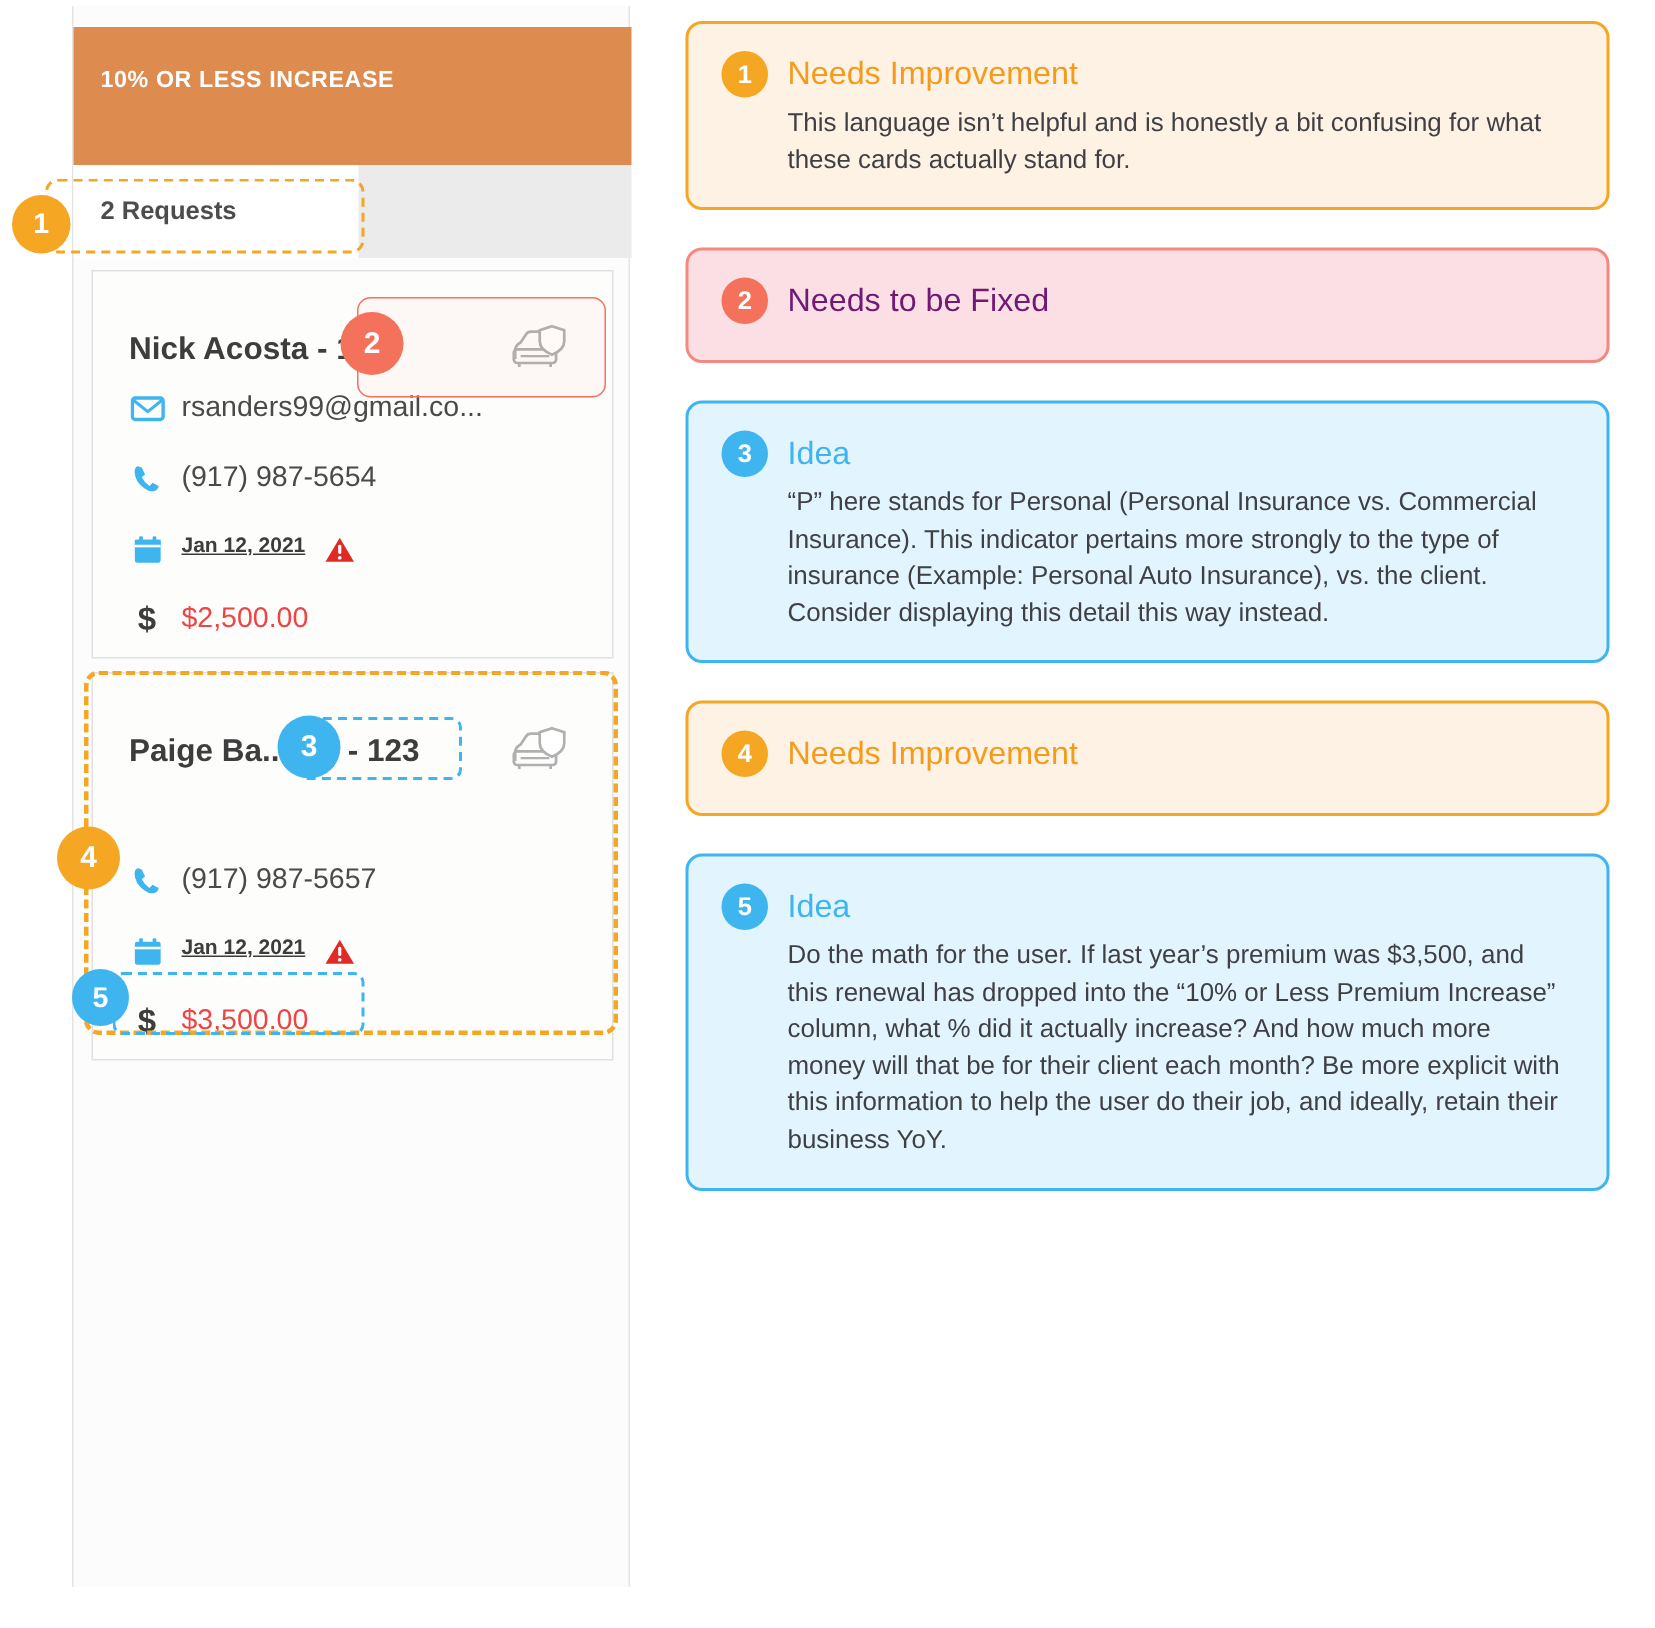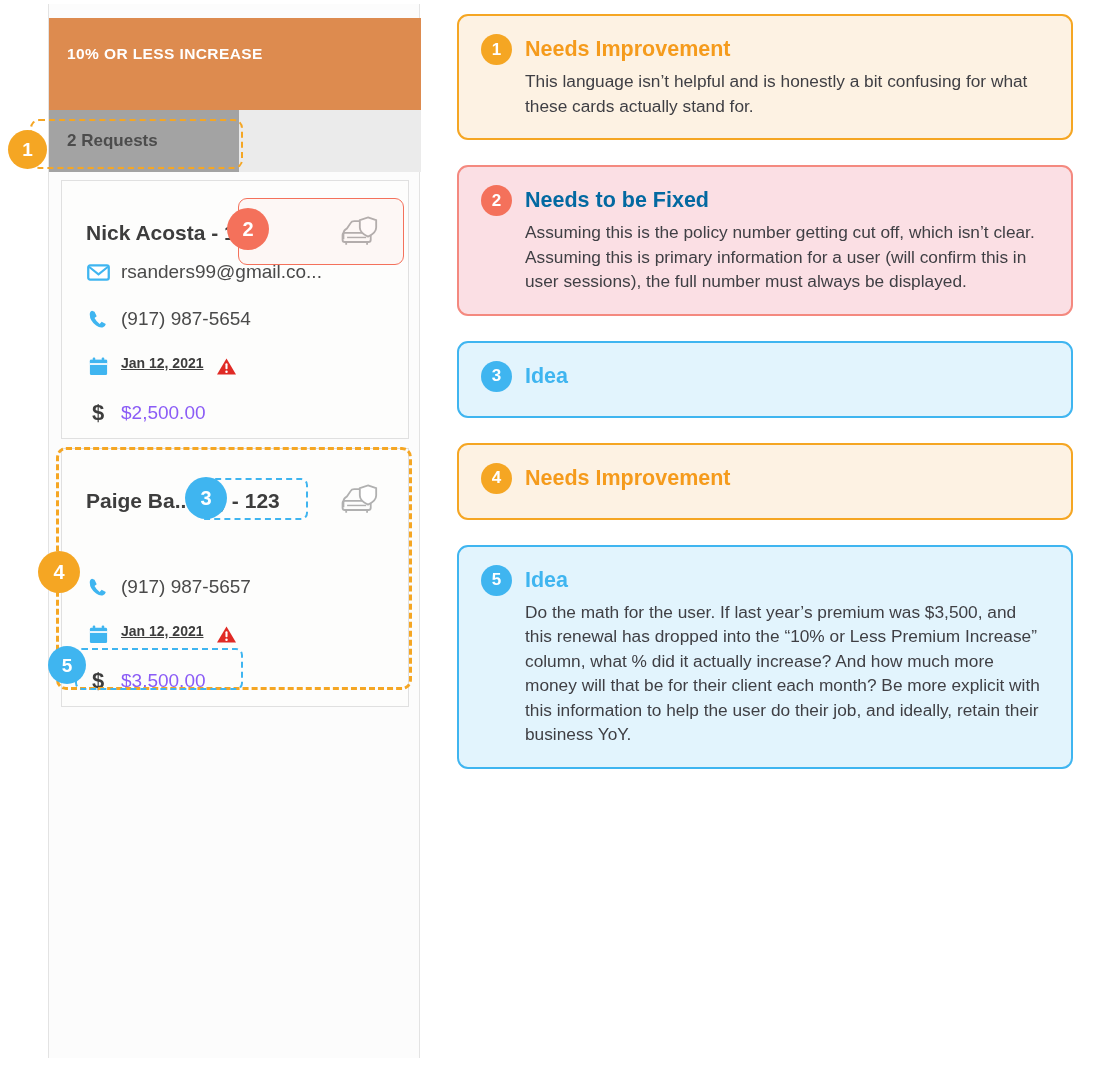--- a/index.html
+++ b/index.html
@@ -230,7 +230,7 @@
   }
   .note-title {
     font-size: 21.5px;
-    font-weight: bold;
+    font-weight: normal;
   }
   .note-body {
     font-size: 17.3px;

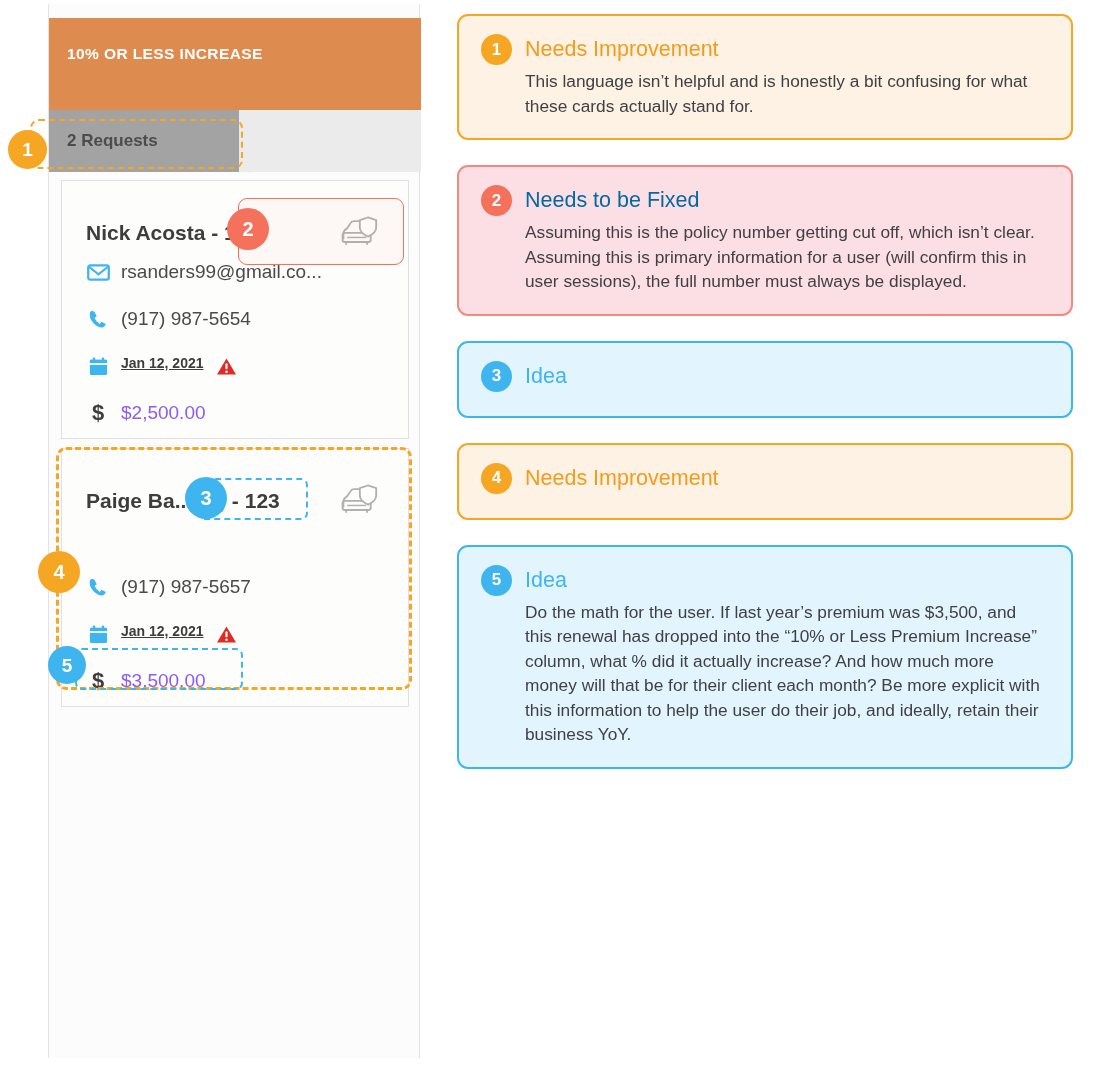--- a/index.html
+++ b/index.html
@@ -57,7 +57,7 @@
     top: 0px;
     width: 190px;
     height: 62px;
-    background: #a3a3a3;
+    background: #ffffff;
     display: flex;
     align-items: center;
     padding-left: 18px;

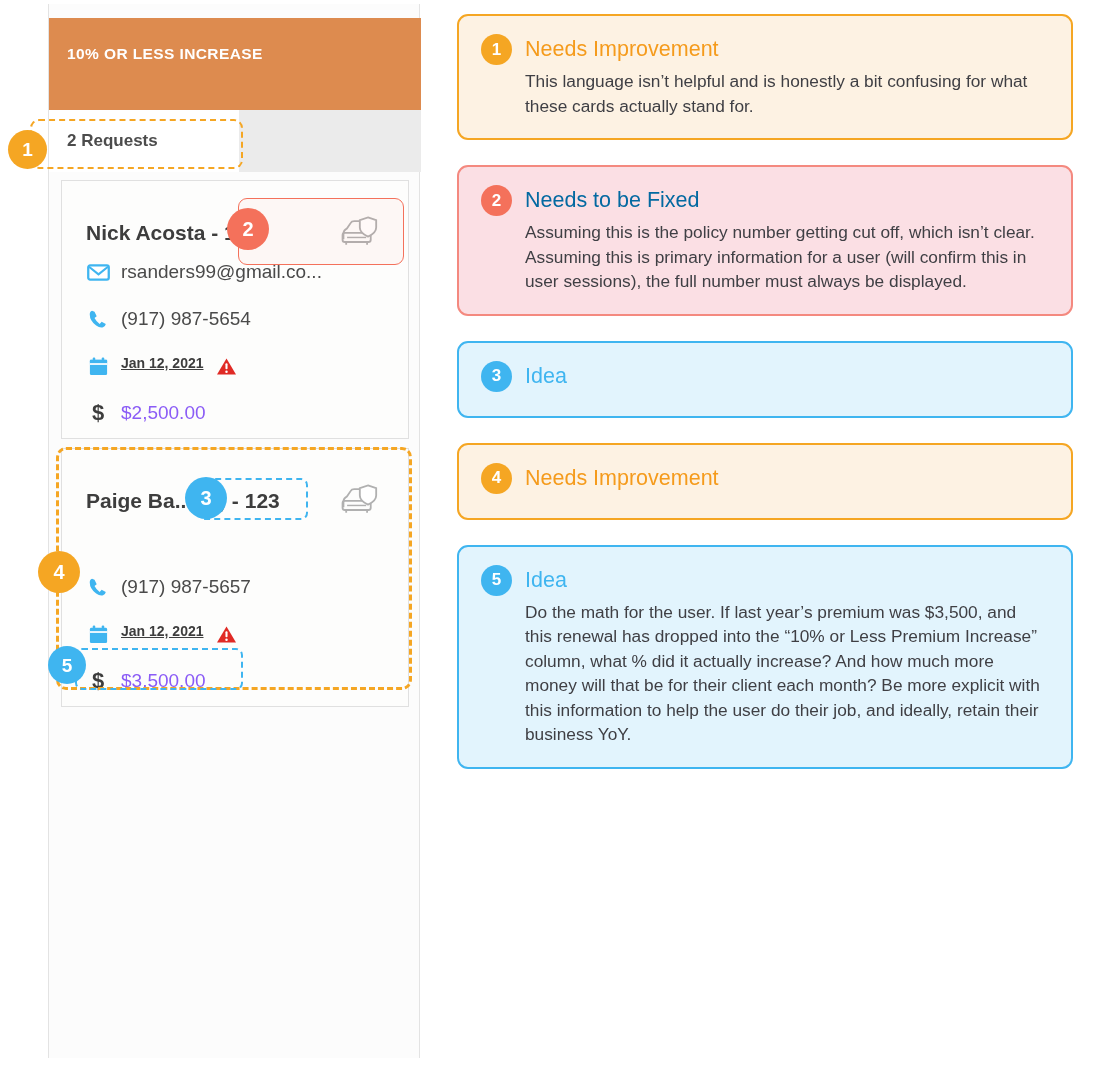--- a/index.html
+++ b/index.html
@@ -246,7 +246,7 @@
 
   .note.fix   { background: #fbdfe4; border-color: #f4897f; }
   .note.fix   .note-num { background: #f4715b; }
-  .note.fix   .note-title { color: #0369a1; }
+  .note.fix   .note-title { color: #701a75; }
 
   .note.idea  { background: #e2f4fd; border-color: #3fb5f0; }
   .note.idea  .note-num { background: #3fb5f0; }

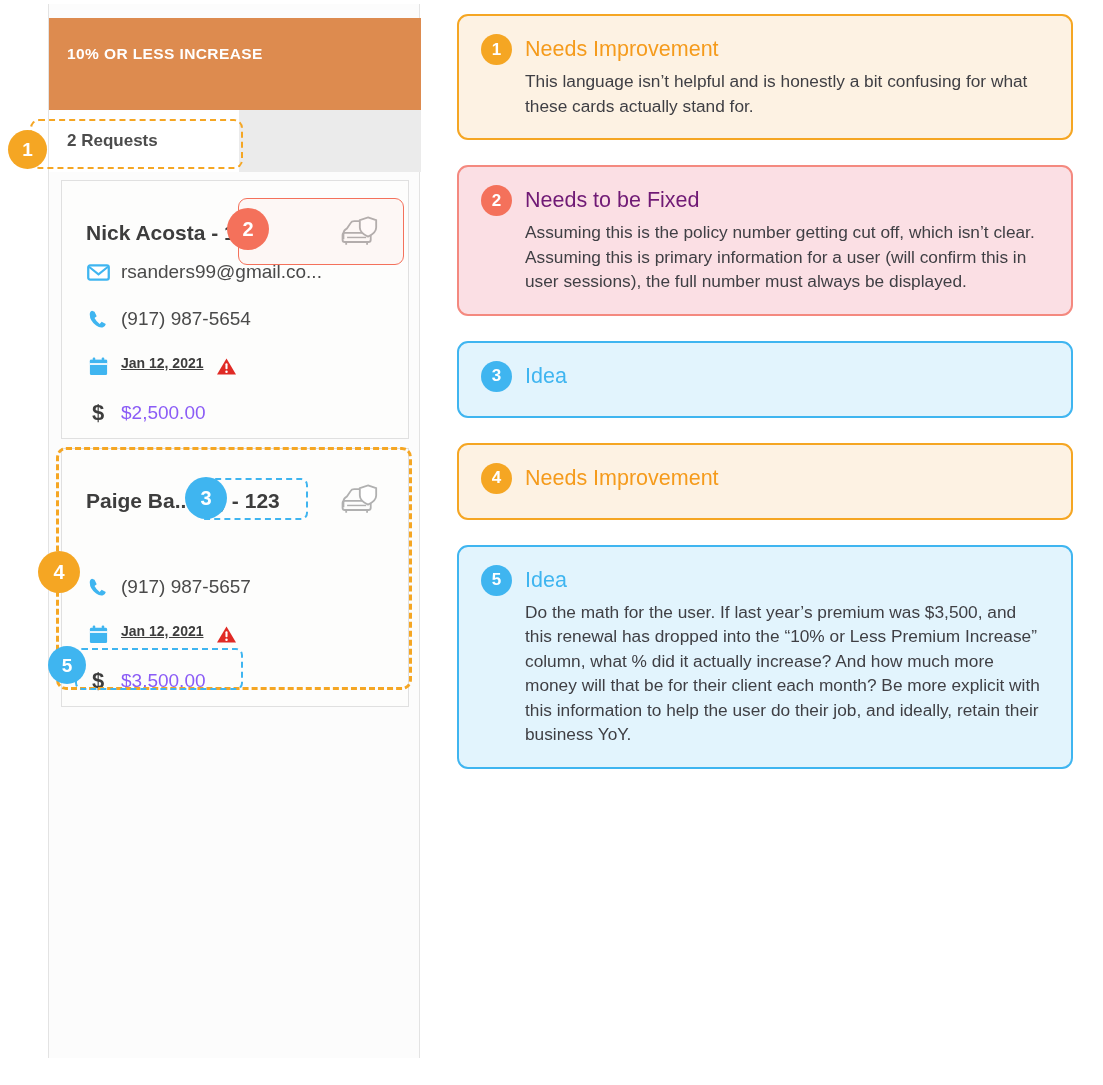--- a/index.html
+++ b/index.html
@@ -407,7 +407,6 @@
       <span class="note-num">2</span>
       <span class="note-title">Needs to be Fixed</span>
     </div>
-    <div class="note-body">Assuming this is the policy number getting cut off, which isn’t clear. Assuming this is primary information for a user (will confirm this in user sessions), the full number must always be displayed.</div>
   </div>
 
   <div class="note idea">

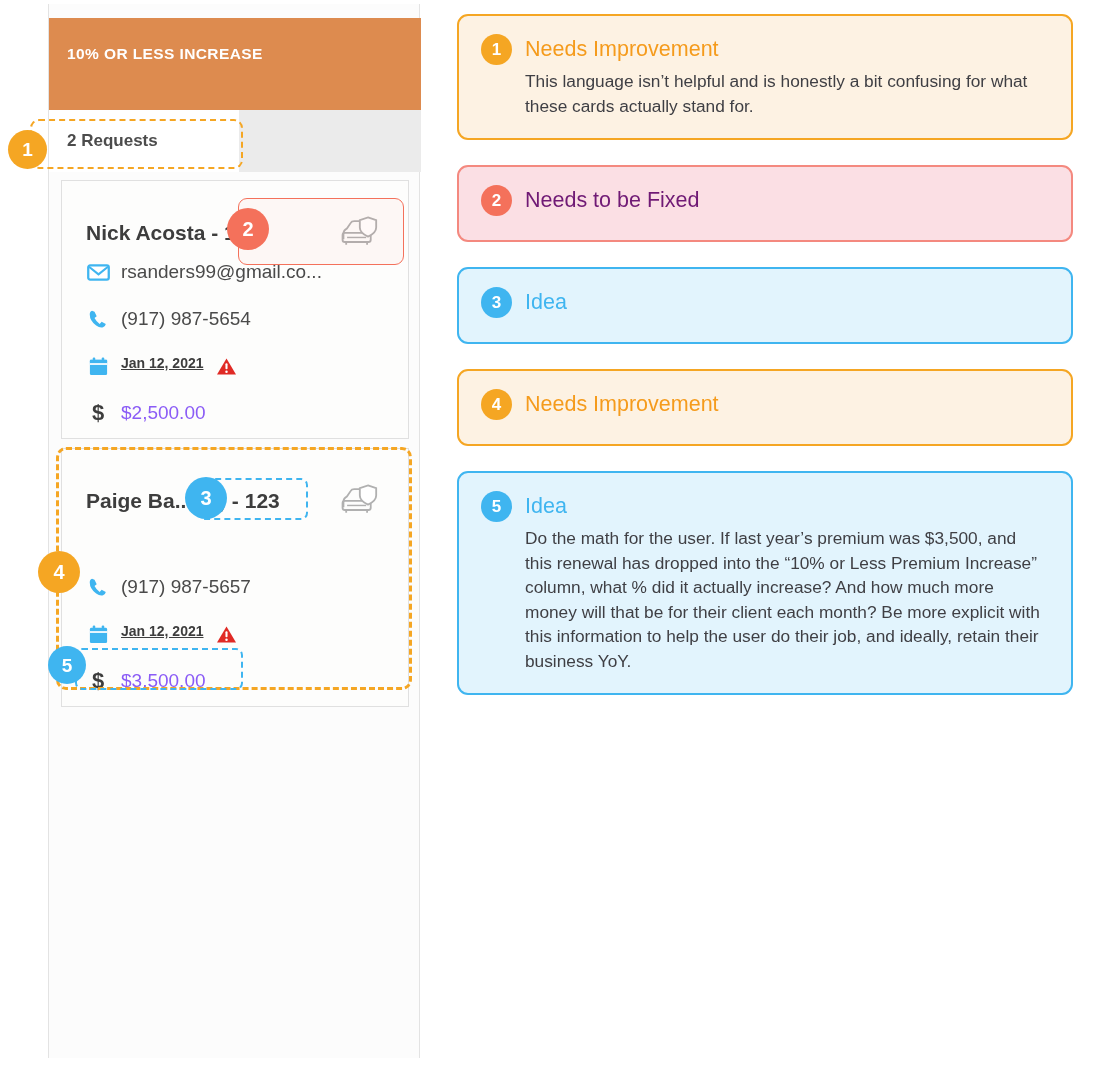--- a/index.html
+++ b/index.html
@@ -414,6 +414,7 @@
       <span class="note-num">3</span>
       <span class="note-title">Idea</span>
     </div>
+    <div class="note-body">“P” here stands for Personal (Personal Insurance vs. Commercial Insurance). This indicator pertains more strongly to the type of insurance (Example: Personal Auto Insurance), vs. the client. Consider displaying this detail this way instead.</div>
   </div>
 
   <div class="note warn">

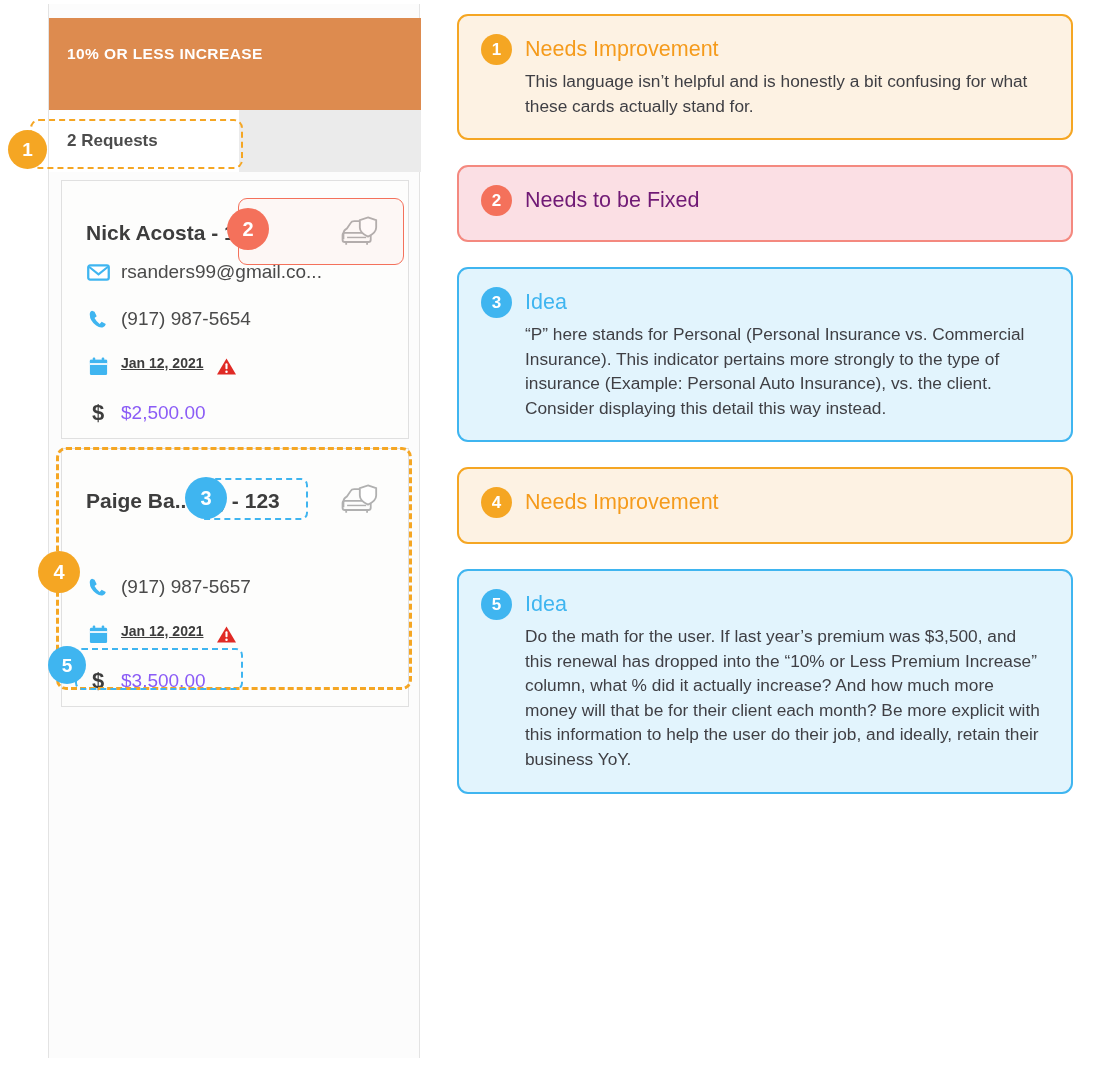--- a/index.html
+++ b/index.html
@@ -136,7 +136,7 @@
     font-weight: bold;
     color: #3d3d3d;
   }
-  .money-text { font-size: 19px; color: #8b5cf6; }
+  .money-text { font-size: 19px; color: #ef4444; }
 
   
   .hl {

